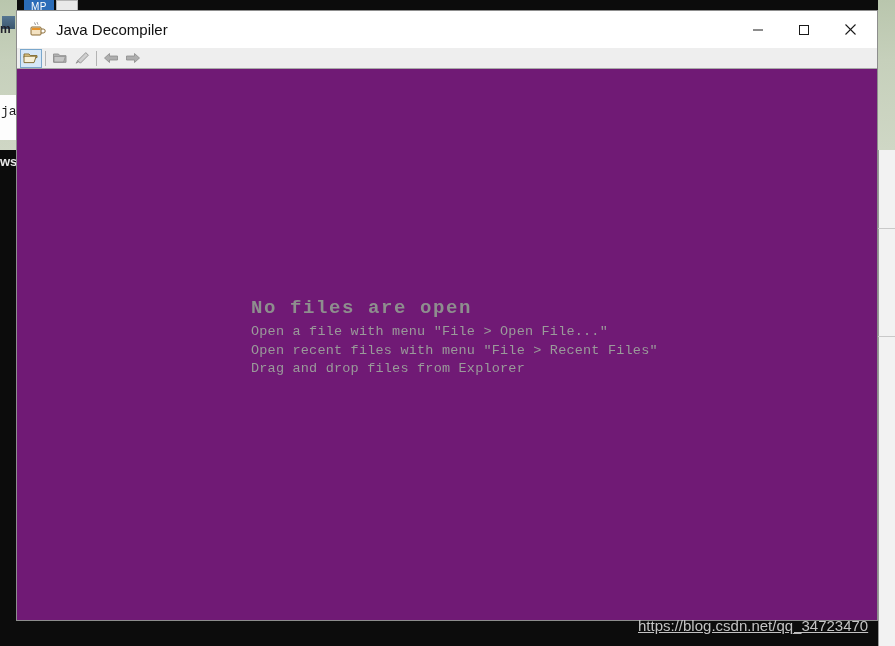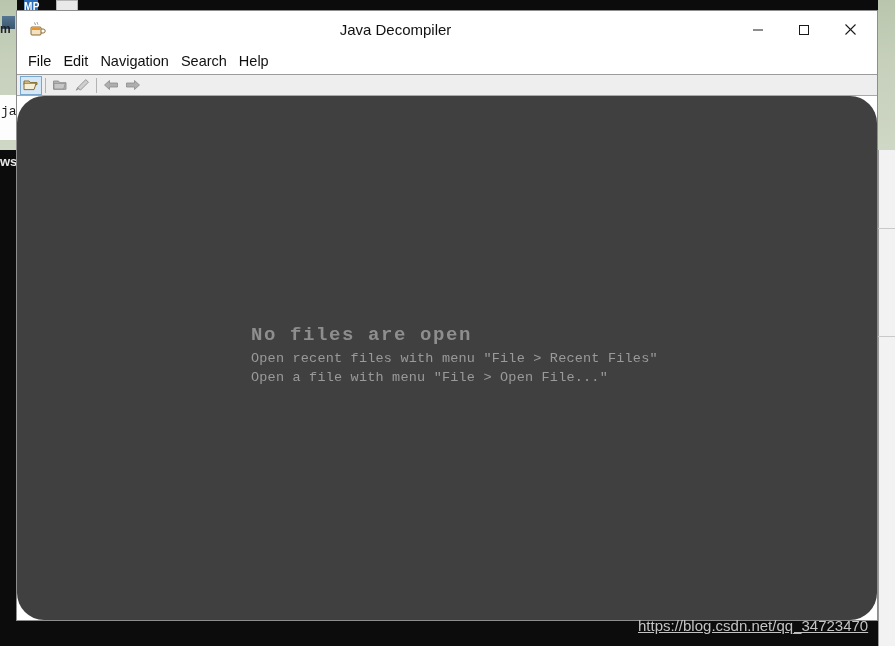--- a/index.html
+++ b/index.html
@@ -79,11 +79,11 @@
   #taskbar-mp-icon {
     position: absolute;
     left: 24px; top: 0px;
-    width: 14px; height: 14px;
+    width: 30px; height: 14px;
     background: #2b6cb8;
     color: #ffffff;
     font-size: 10px;
-    font-weight: bold;
+    font-weight: normal;
     line-height: 14px;
     text-align: center;
     letter-spacing: .5px;

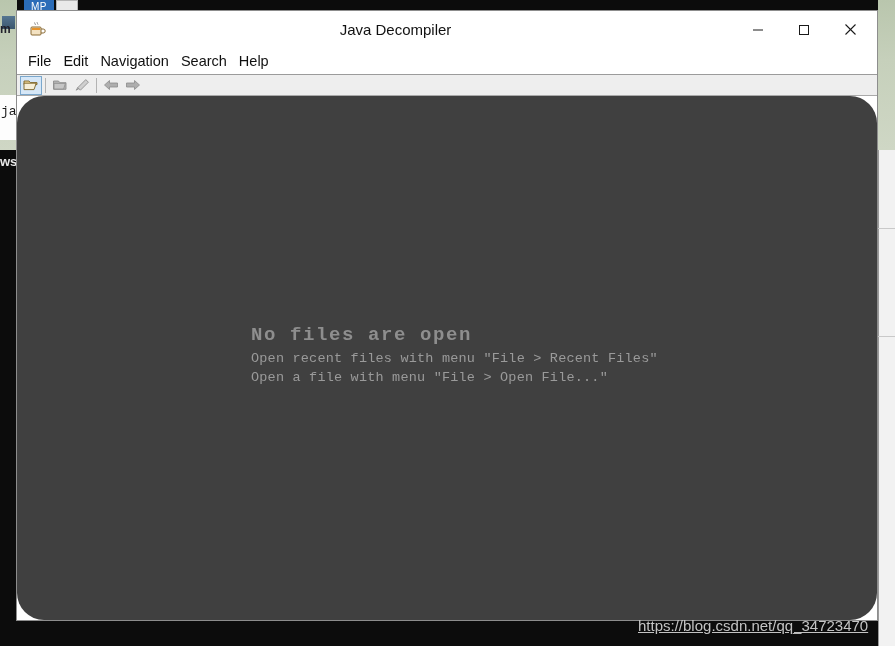--- a/index.html
+++ b/index.html
@@ -135,7 +135,6 @@
     font-family: "Liberation Sans", sans-serif;
     flex: 1 1 auto;
     white-space: nowrap;
-    text-align: center;
   }
   .win-btn {
     width: 46px;

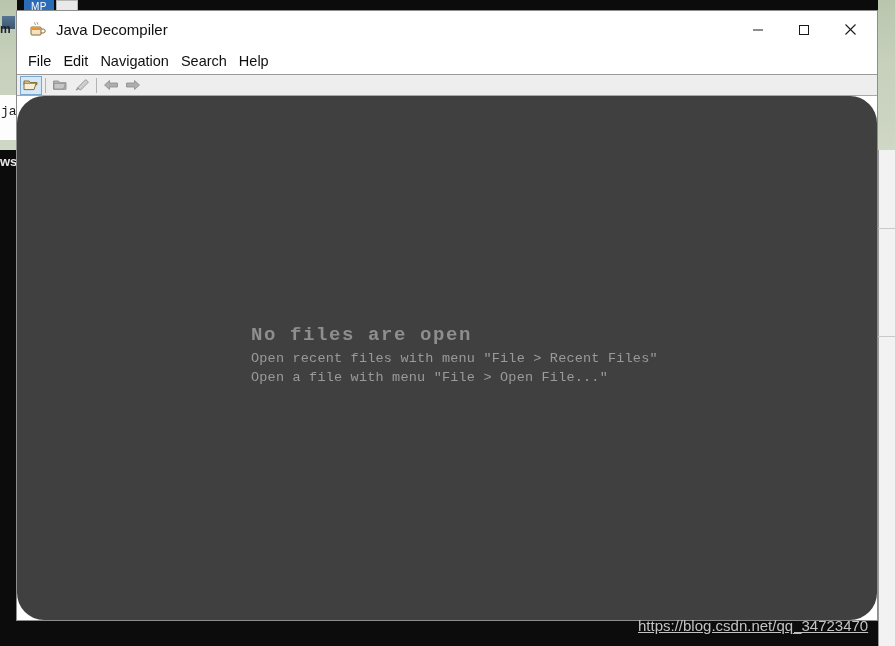--- a/index.html
+++ b/index.html
@@ -302,13 +302,6 @@
     </div>
   </div>
 
-  <div id="menu-bar">
-    <div class="menu-item">File</div>
-    <div class="menu-item">Edit</div>
-    <div class="menu-item">Navigation</div>
-    <div class="menu-item">Search</div>
-    <div class="menu-item">Help</div>
-  </div>
 
   <div id="toolbar">
     <div class="tool-btn active">

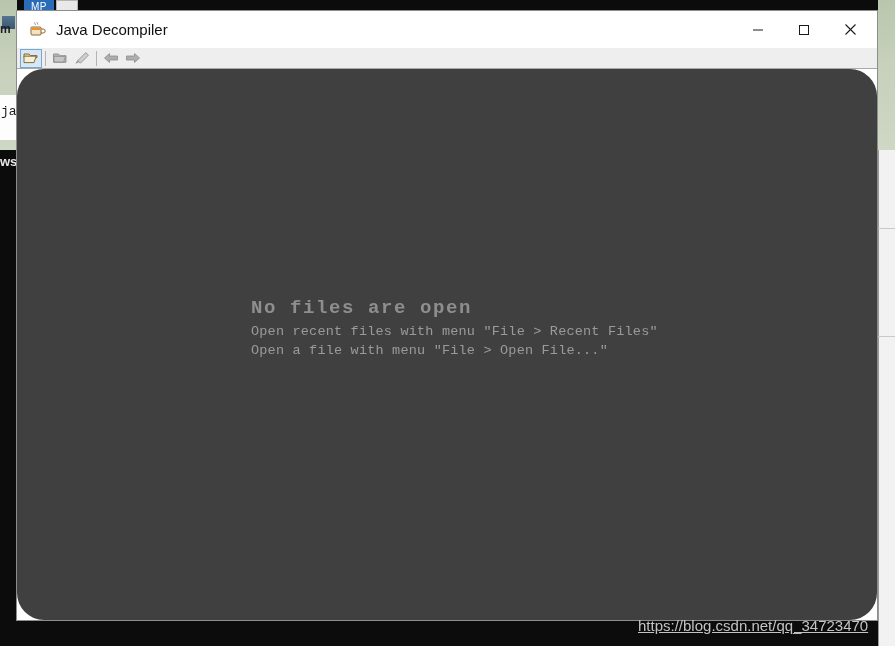--- a/index.html
+++ b/index.html
@@ -210,10 +210,9 @@
   
   #content-area {
     flex: 1 1 auto;
-    background: #404040;
+    background: #701a75;
     position: relative;
     overflow: hidden;
-    border-radius: 27px;
   }
   #empty-state {
     position: absolute;

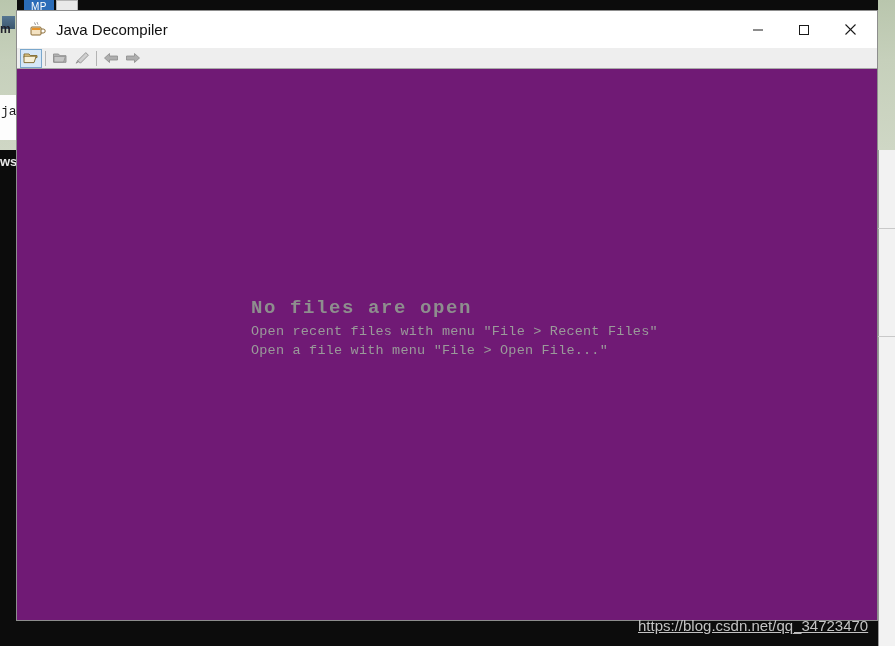--- a/index.html
+++ b/index.html
@@ -338,8 +338,8 @@
   <div id="content-area">
     <div id="empty-state">
       <div id="empty-state-title">No files are open</div>
+      <div class="empty-state-line">Open a file with menu ʺFile &gt; Open File...ʺ</div>
       <div class="empty-state-line">Open recent files with menu ʺFile &gt; Recent Filesʺ</div>
-      <div class="empty-state-line">Open a file with menu ʺFile &gt; Open File...ʺ</div>
     </div>
   </div>
 

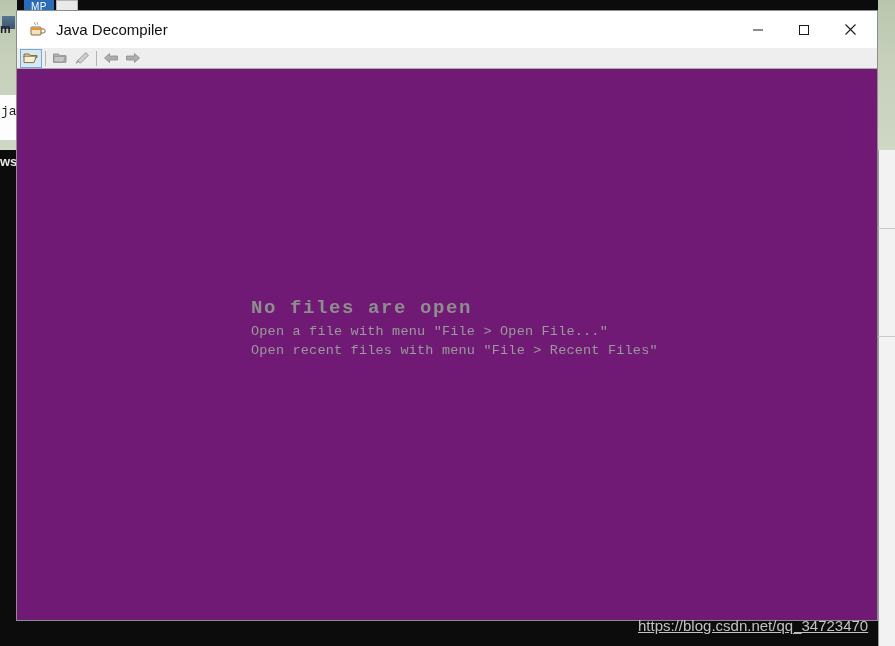--- a/index.html
+++ b/index.html
@@ -340,6 +340,7 @@
       <div id="empty-state-title">No files are open</div>
       <div class="empty-state-line">Open a file with menu ʺFile &gt; Open File...ʺ</div>
       <div class="empty-state-line">Open recent files with menu ʺFile &gt; Recent Filesʺ</div>
+      <div class="empty-state-line">Drag and drop files from Explorer</div>
     </div>
   </div>
 

